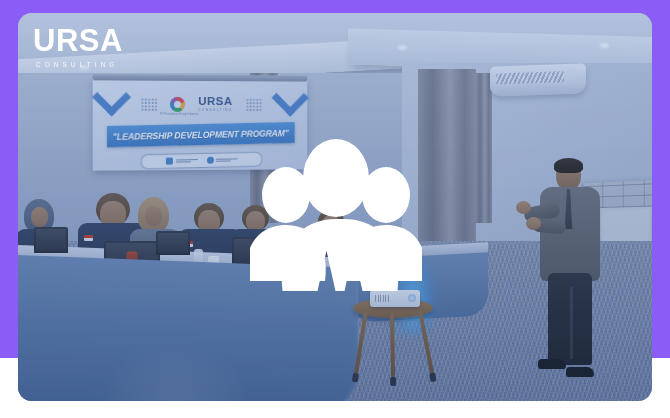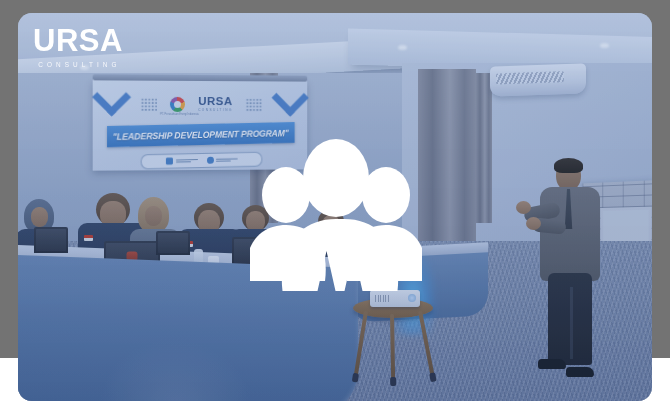--- a/index.html
+++ b/index.html
@@ -18,8 +18,7 @@
     position: relative;
     width: 670px;
     height: 358px;
-    background: #737373;
-    text-align: center;
+    background: #8b5cf6;
   }
 
   

